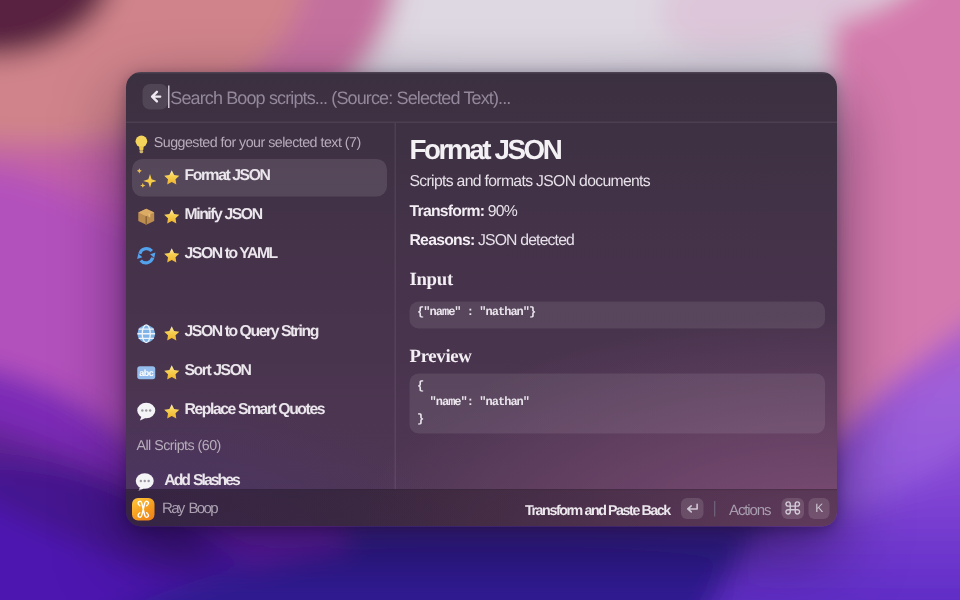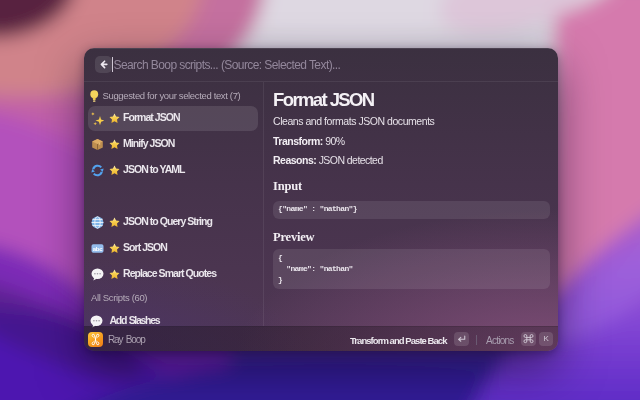--- a/index.html
+++ b/index.html
@@ -192,7 +192,7 @@
   </div>
 
   <div class="title">Format JSON</div>
-  <div class="desc">Cleans and formats JSON documents</div>
+  <div class="desc">Scripts and formats JSON documents</div>
   <div class="meta" style="top:86.5px"><b>Transform:</b> 90%</div>
   <div class="meta" style="top:105.5px"><b>Reasons:</b> JSON detected</div>
   <div class="seclab" style="top:131px">Input</div>

